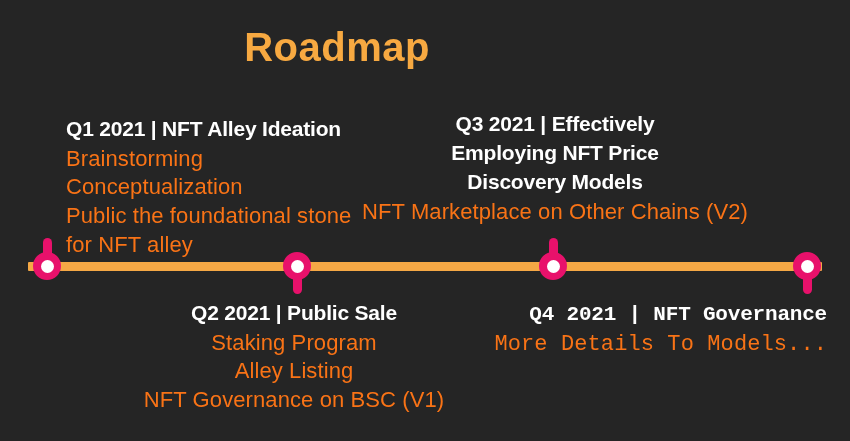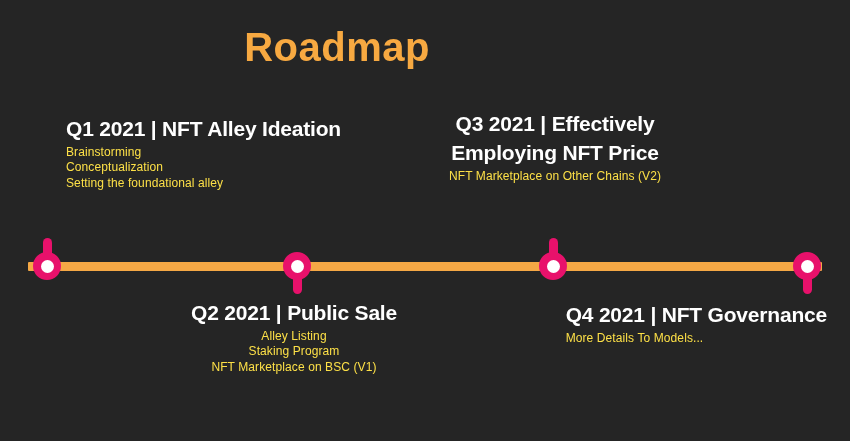--- a/index.html
+++ b/index.html
@@ -97,9 +97,9 @@
     margin: 0 0 2px 0;
   }
   .block .detail {
-    color: #fde047;
+    color: #f97316;
     font-weight: normal;
-    font-size: 12px;
+    font-size: 22px;
     line-height: 1.30;
     letter-spacing: 0.1px;
     margin: 0;

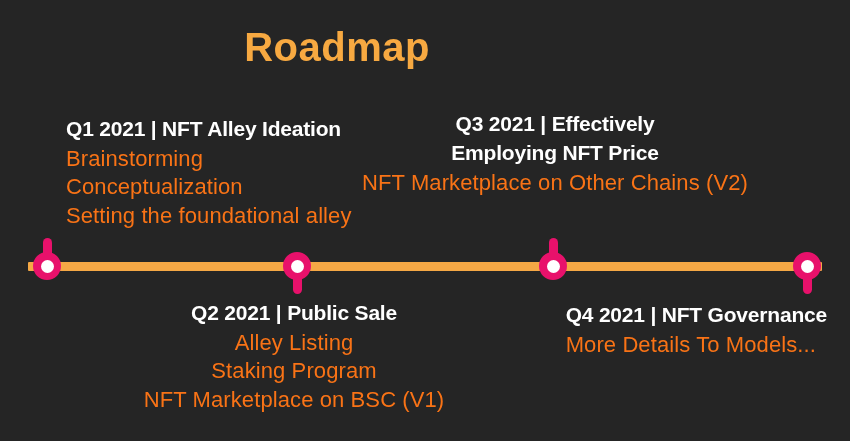--- a/index.html
+++ b/index.html
@@ -176,6 +176,7 @@
   <div class="block" id="block-q3">
     <p class="heading">Q3 2021 | Effectively</p>
     <p class="heading">Employing NFT Price</p>
+    <p class="heading">Discovery Models</p>
     <p class="detail">NFT Marketplace on Other Chains (V2)</p>
   </div>
 

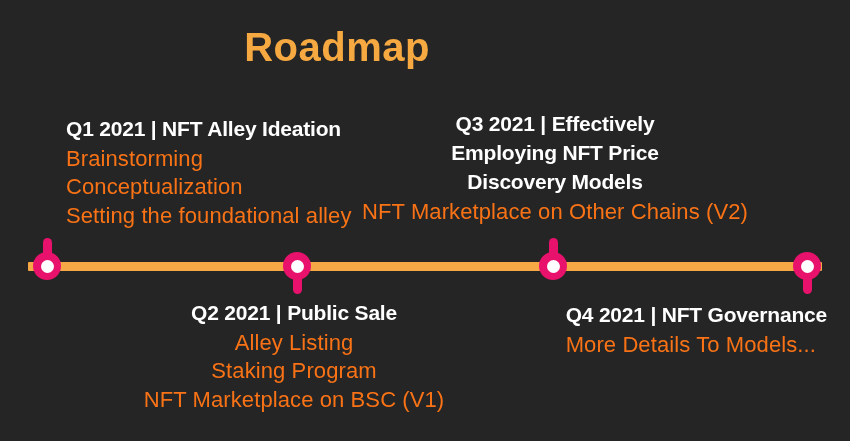--- a/index.html
+++ b/index.html
@@ -163,7 +163,7 @@
     <p class="heading">Q1 2021 | NFT Alley Ideation</p>
     <p class="detail">Brainstorming</p>
     <p class="detail">Conceptualization</p>
-    <p class="detail">Setting the foundational alley</p>
+    <p class="detail">Public the foundational stone</p>
   </div>
 
   <div class="block" id="block-q2">

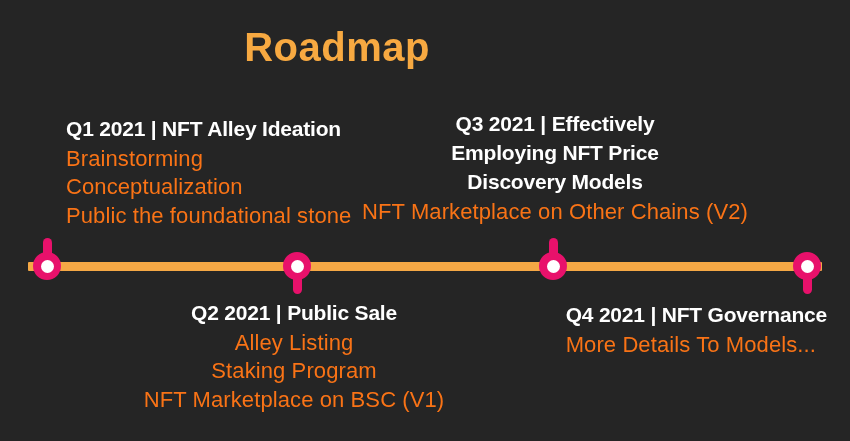--- a/index.html
+++ b/index.html
@@ -164,6 +164,7 @@
     <p class="detail">Brainstorming</p>
     <p class="detail">Conceptualization</p>
     <p class="detail">Public the foundational stone</p>
+    <p class="detail">for NFT alley</p>
   </div>
 
   <div class="block" id="block-q2">

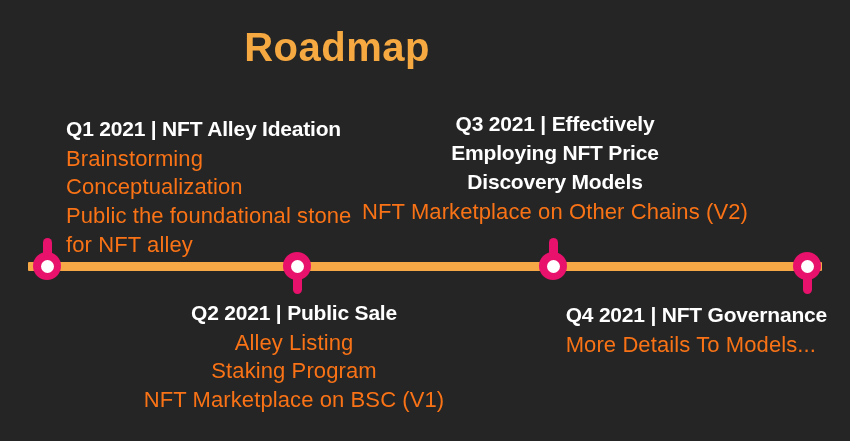--- a/index.html
+++ b/index.html
@@ -131,6 +131,8 @@
   #block-q4 {
     right: 23px;
     top: 302px;
+    text-align: right;
+    font-family: Liberation Mono, monospace;
   }
 </style>
 </head>

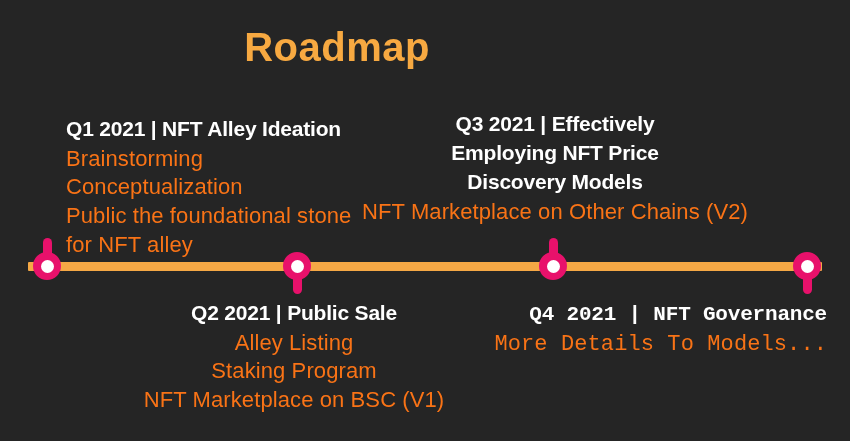--- a/index.html
+++ b/index.html
@@ -171,8 +171,8 @@
 
   <div class="block" id="block-q2">
     <p class="heading">Q2 2021 | Public Sale</p>
+    <p class="detail">Staking Program</p>
     <p class="detail">Alley Listing</p>
-    <p class="detail">Staking Program</p>
     <p class="detail">NFT Marketplace on BSC (V1)</p>
   </div>
 

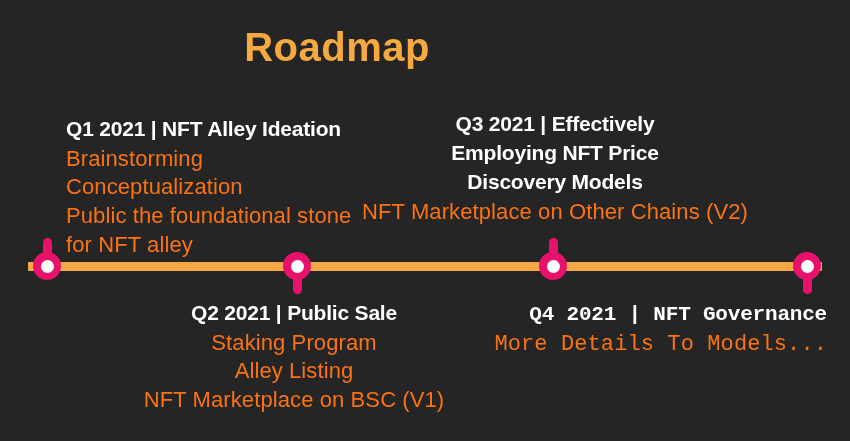--- a/index.html
+++ b/index.html
@@ -173,7 +173,7 @@
     <p class="heading">Q2 2021 | Public Sale</p>
     <p class="detail">Staking Program</p>
     <p class="detail">Alley Listing</p>
-    <p class="detail">NFT Marketplace on BSC (V1)</p>
+    <p class="detail">NFT Governance on BSC (V1)</p>
   </div>
 
   <div class="block" id="block-q3">

